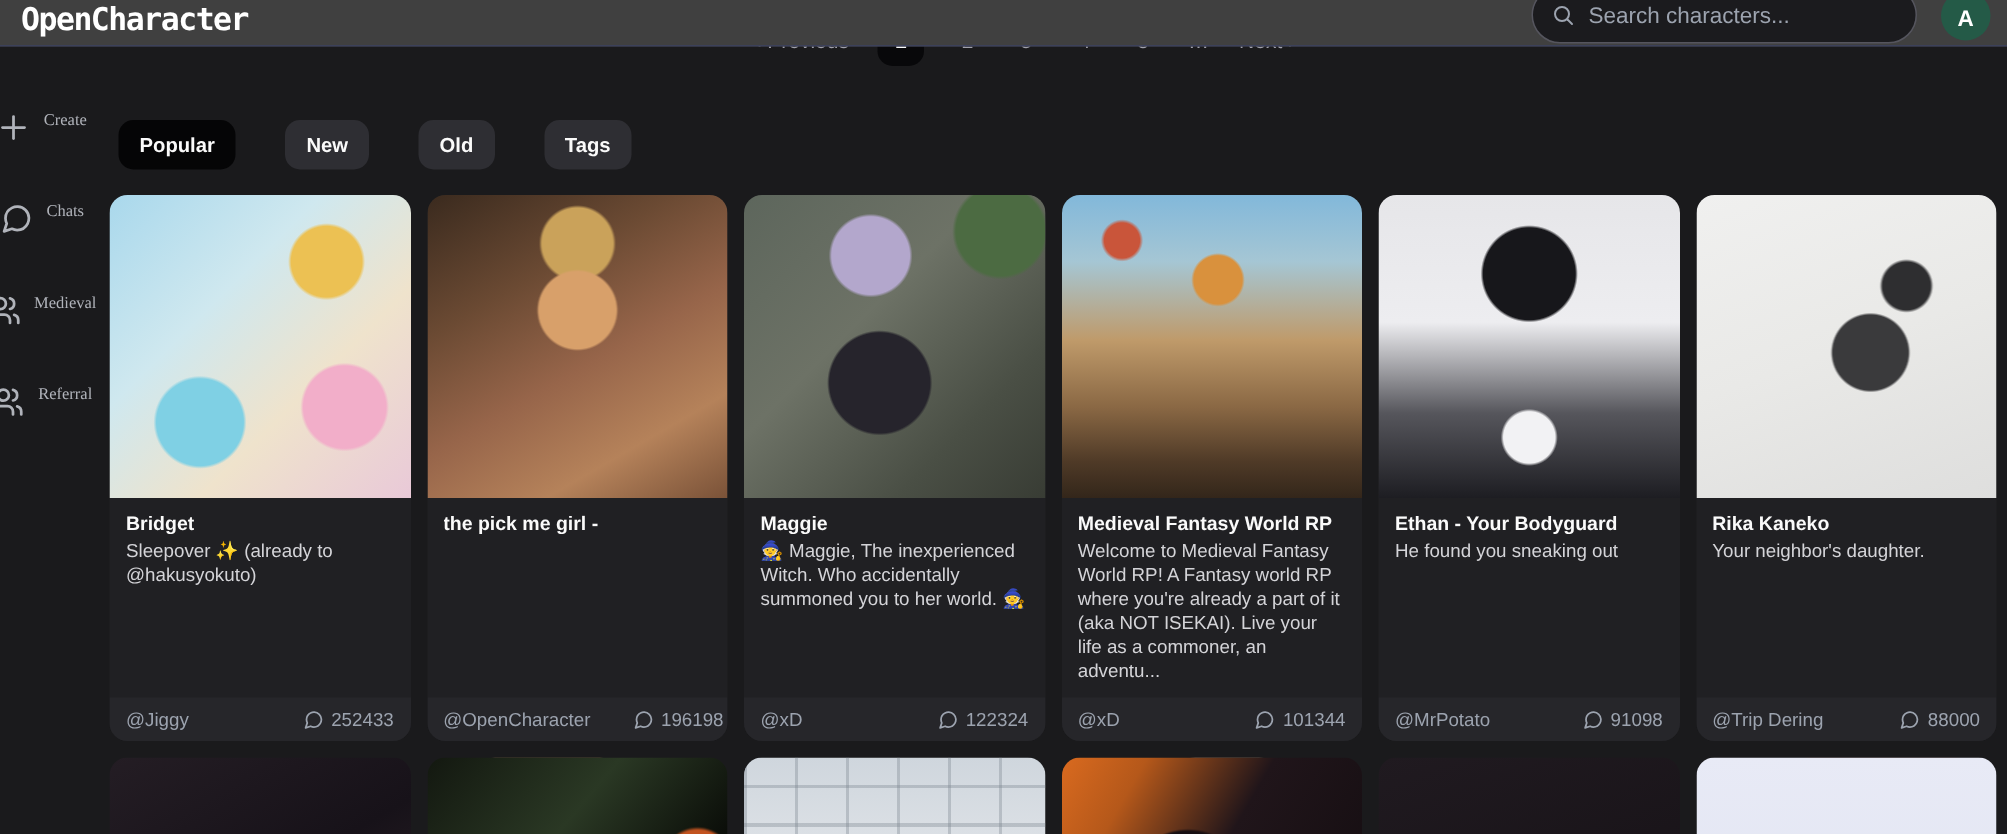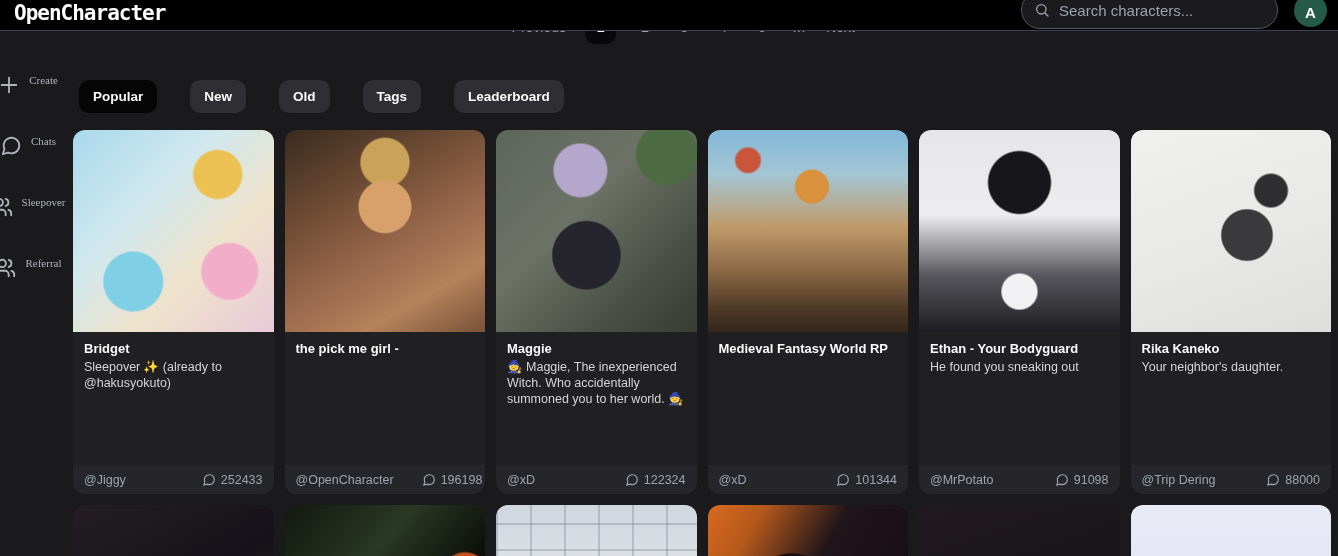--- a/index.html
+++ b/index.html
@@ -8,7 +8,7 @@
   .screen { position:relative; width:1338px; height:556px; background:#1a1a1c; overflow:hidden; }
 
   
-  .header { position:absolute; top:0; left:0; right:0; height:31px; background:#000000;
+  .header { position:absolute; top:0; left:0; right:0; height:31px; background:#404040;
             border-bottom:1px solid #3c415a; z-index:10; }
   .logo { position:absolute; left:14px; top:1px; color:#fff; font-family:"DejaVu Sans Mono", monospace;
           font-weight:800; font-size:21px; letter-spacing:-1px; }

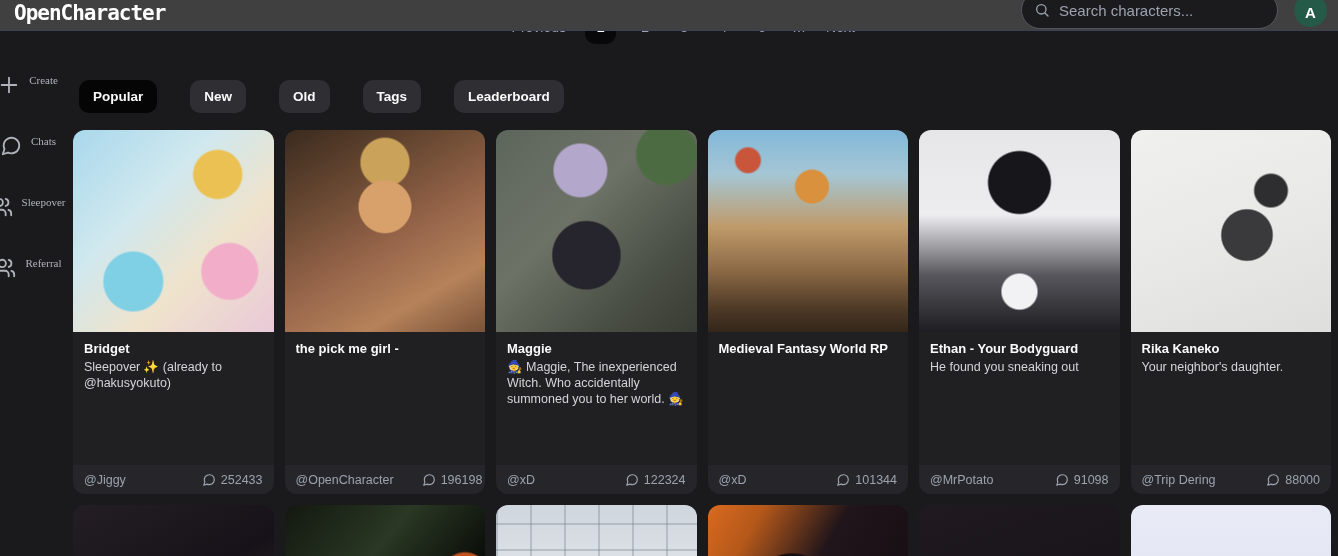--- a/index.html
+++ b/index.html
@@ -175,7 +175,6 @@
     <button class="tab">New</button>
     <button class="tab">Old</button>
     <button class="tab">Tags</button>
-    <button class="tab">Leaderboard</button>
   </div>
 
   <div class="cards">

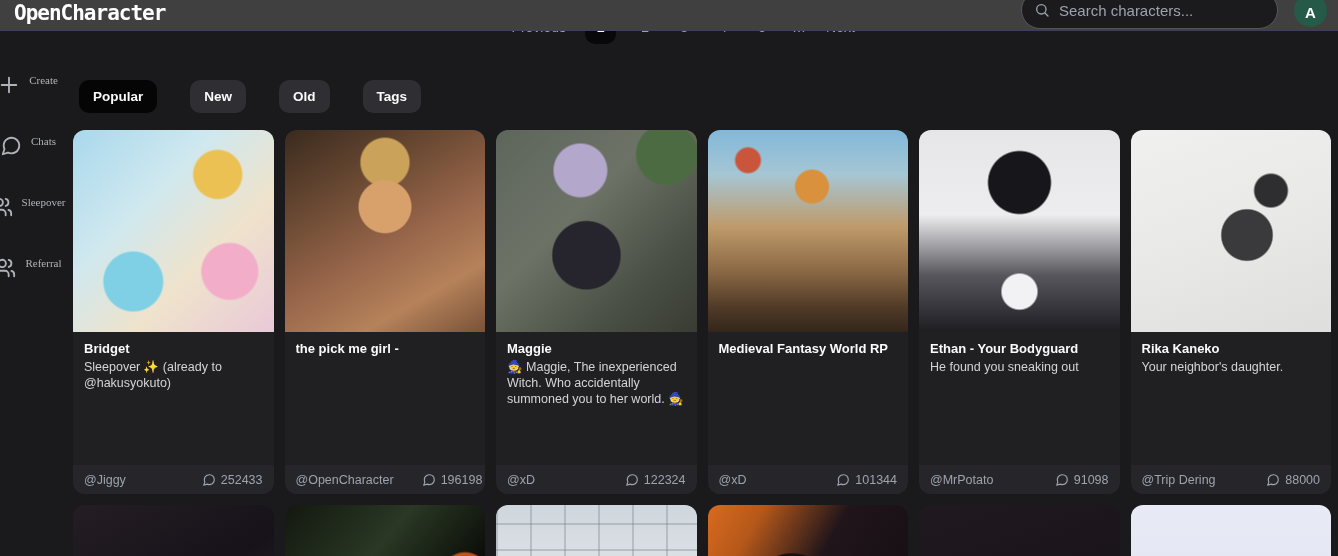--- a/index.html
+++ b/index.html
@@ -157,7 +157,7 @@
           <path d="M22 21v-2a4 4 0 0 0-3-3.87"></path>
           <path d="M16 3.13a4 4 0 0 1 0 7.75"></path>
         </svg>
-      <span class="side-label">Sleepover</span>
+      <span class="side-label">Medieval</span>
     </div>
     <div class="side-item">
       <svg width="22" height="22" viewBox="0 0 24 24" fill="none" stroke-width="2" stroke-linecap="round" stroke-linejoin="round">

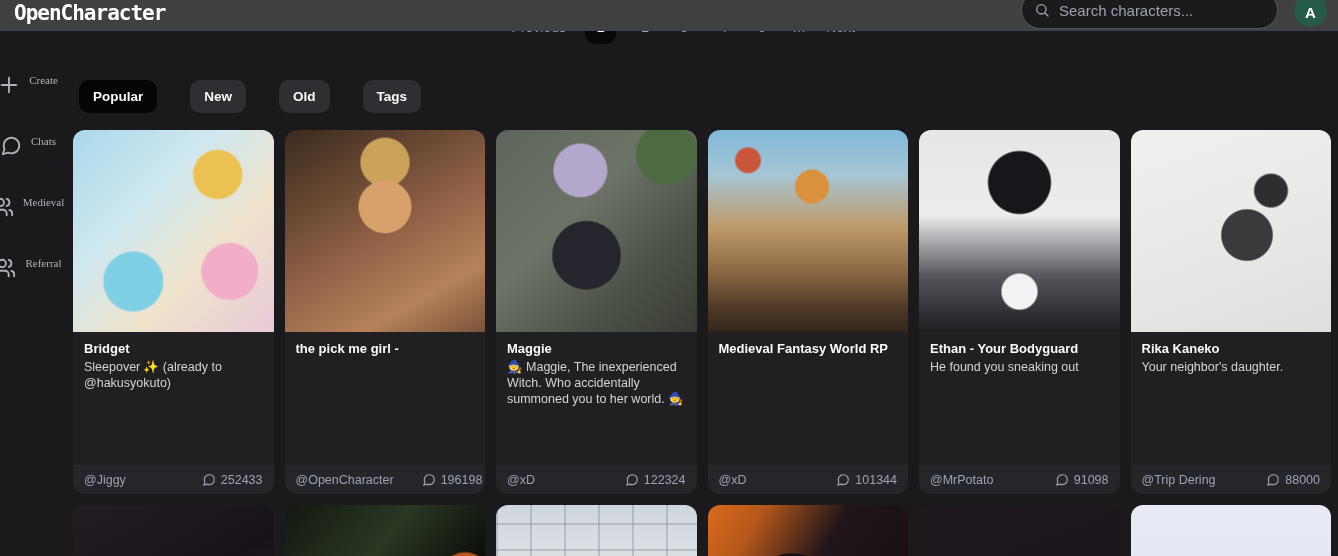--- a/index.html
+++ b/index.html
@@ -233,6 +233,7 @@
       <div class="card-img img-c4"></div>
       <div class="card-body">
         <div class="card-title">Medieval Fantasy World RP</div>
+        <div class="card-desc">Welcome to Medieval Fantasy World RP! A Fantasy world RP where you're already a part of it (aka NOT ISEKAI). Live your life as a commoner, an adventu...</div>
       </div>
       <div class="card-footer">
         <span>@xD</span>

